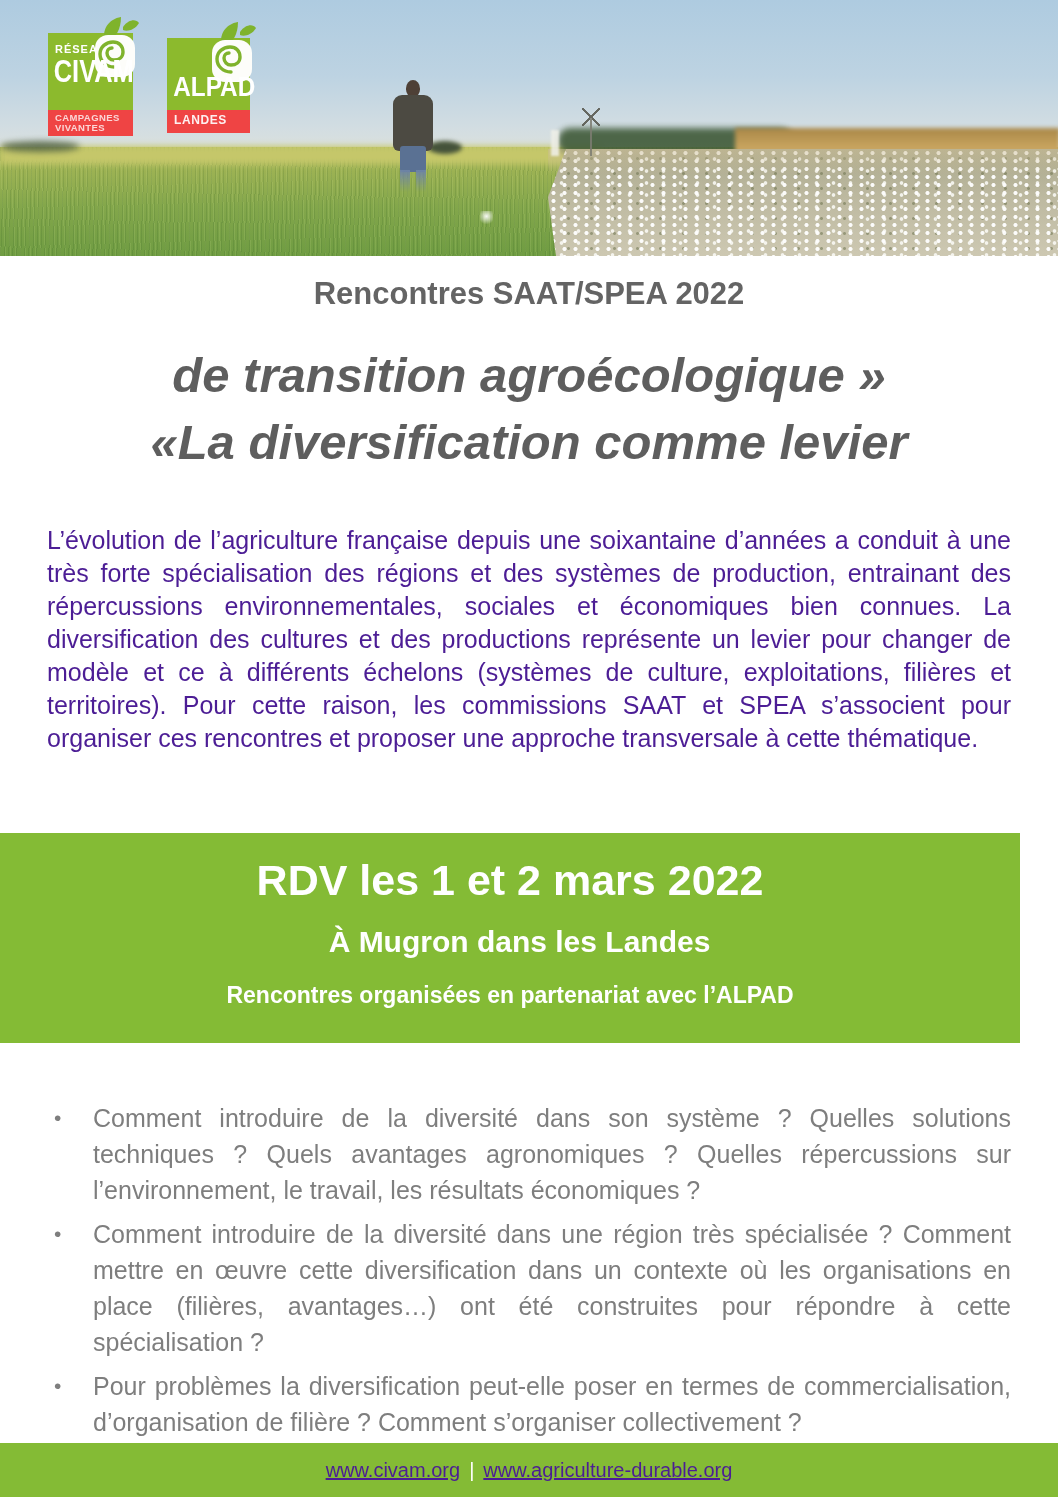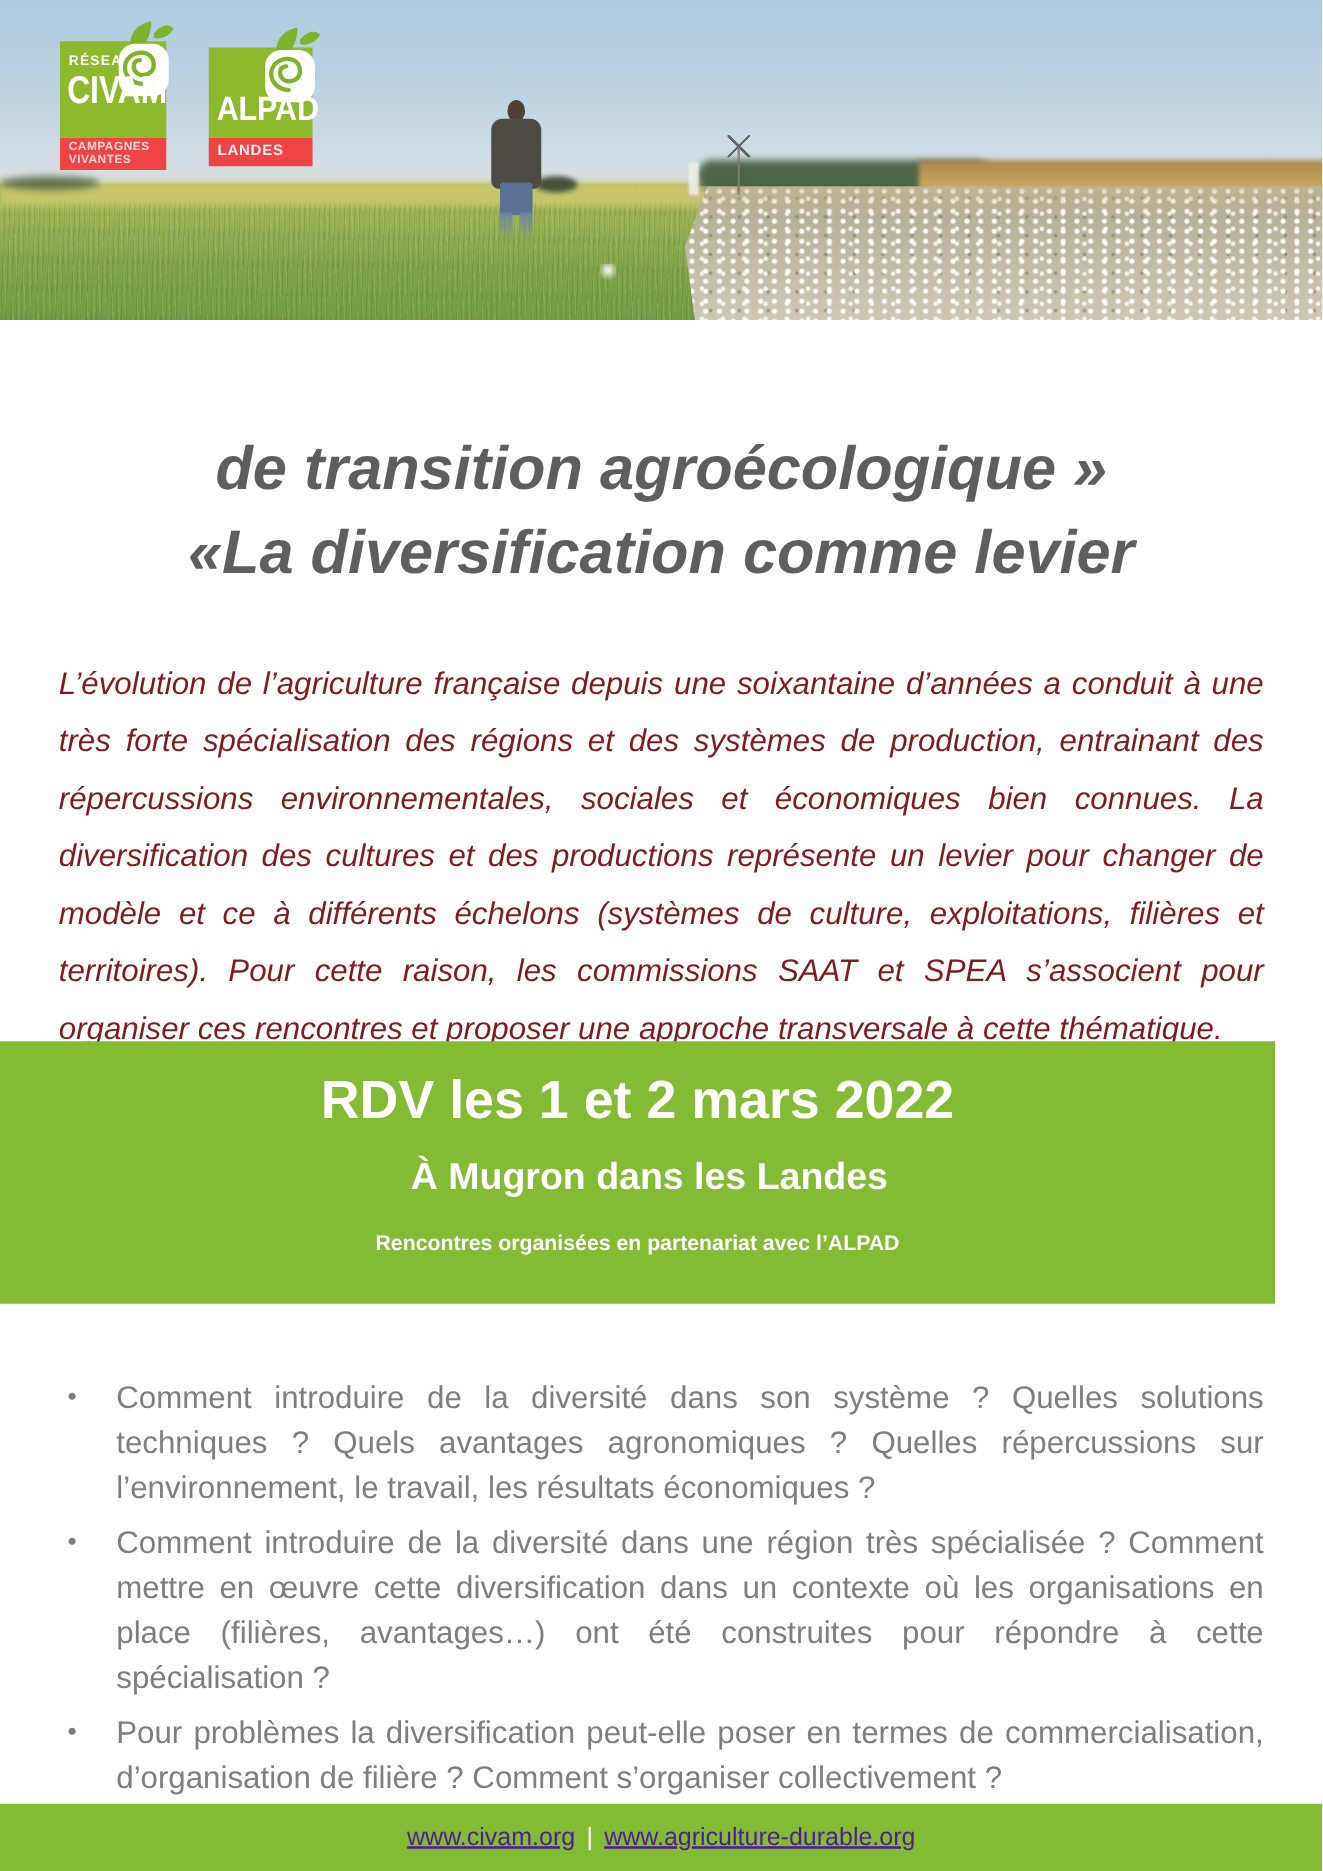--- a/index.html
+++ b/index.html
@@ -159,6 +159,7 @@
     </div>
   </div>
 
+  <div class="kicker">Rencontres SAAT/SPEA 2022</div>
   <div class="heading">
     <div>de transition agroécologique »</div>
     <div>«La diversification comme levier</div>

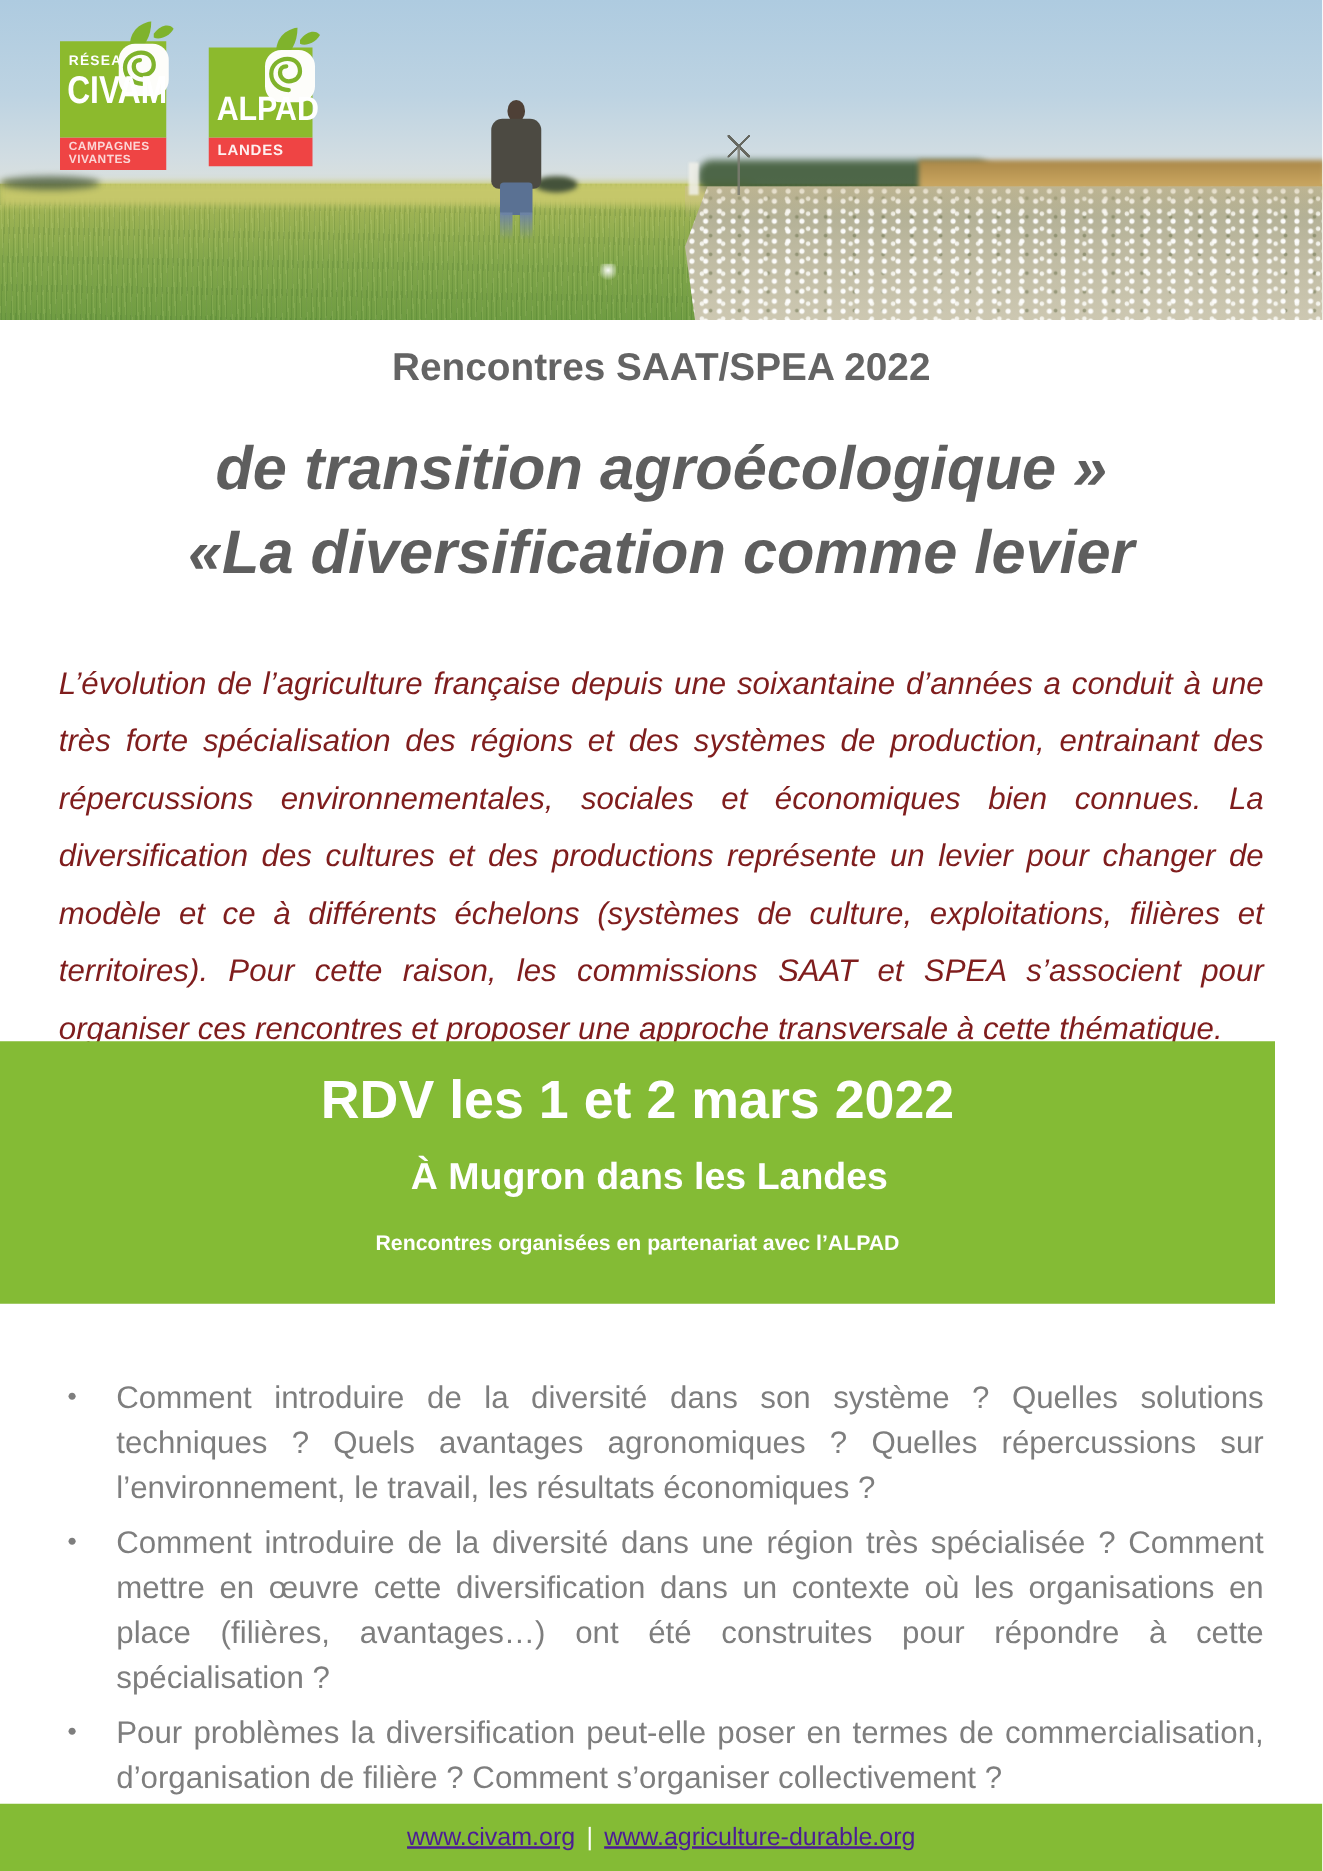--- a/index.html
+++ b/index.html
@@ -75,7 +75,7 @@
 
   
   .intro{position:absolute;top:524px;left:47px;width:964px;
-       font-size:25px;line-height:46px;color:#7f1d1d;text-align:justify;font-style:italic;}
+       font-size:25px;line-height:33px;color:#4c1d95;text-align:justify;}
 
   
   .banner{position:absolute;top:833px;left:0;width:1020px;height:210px;background:#84bb35;

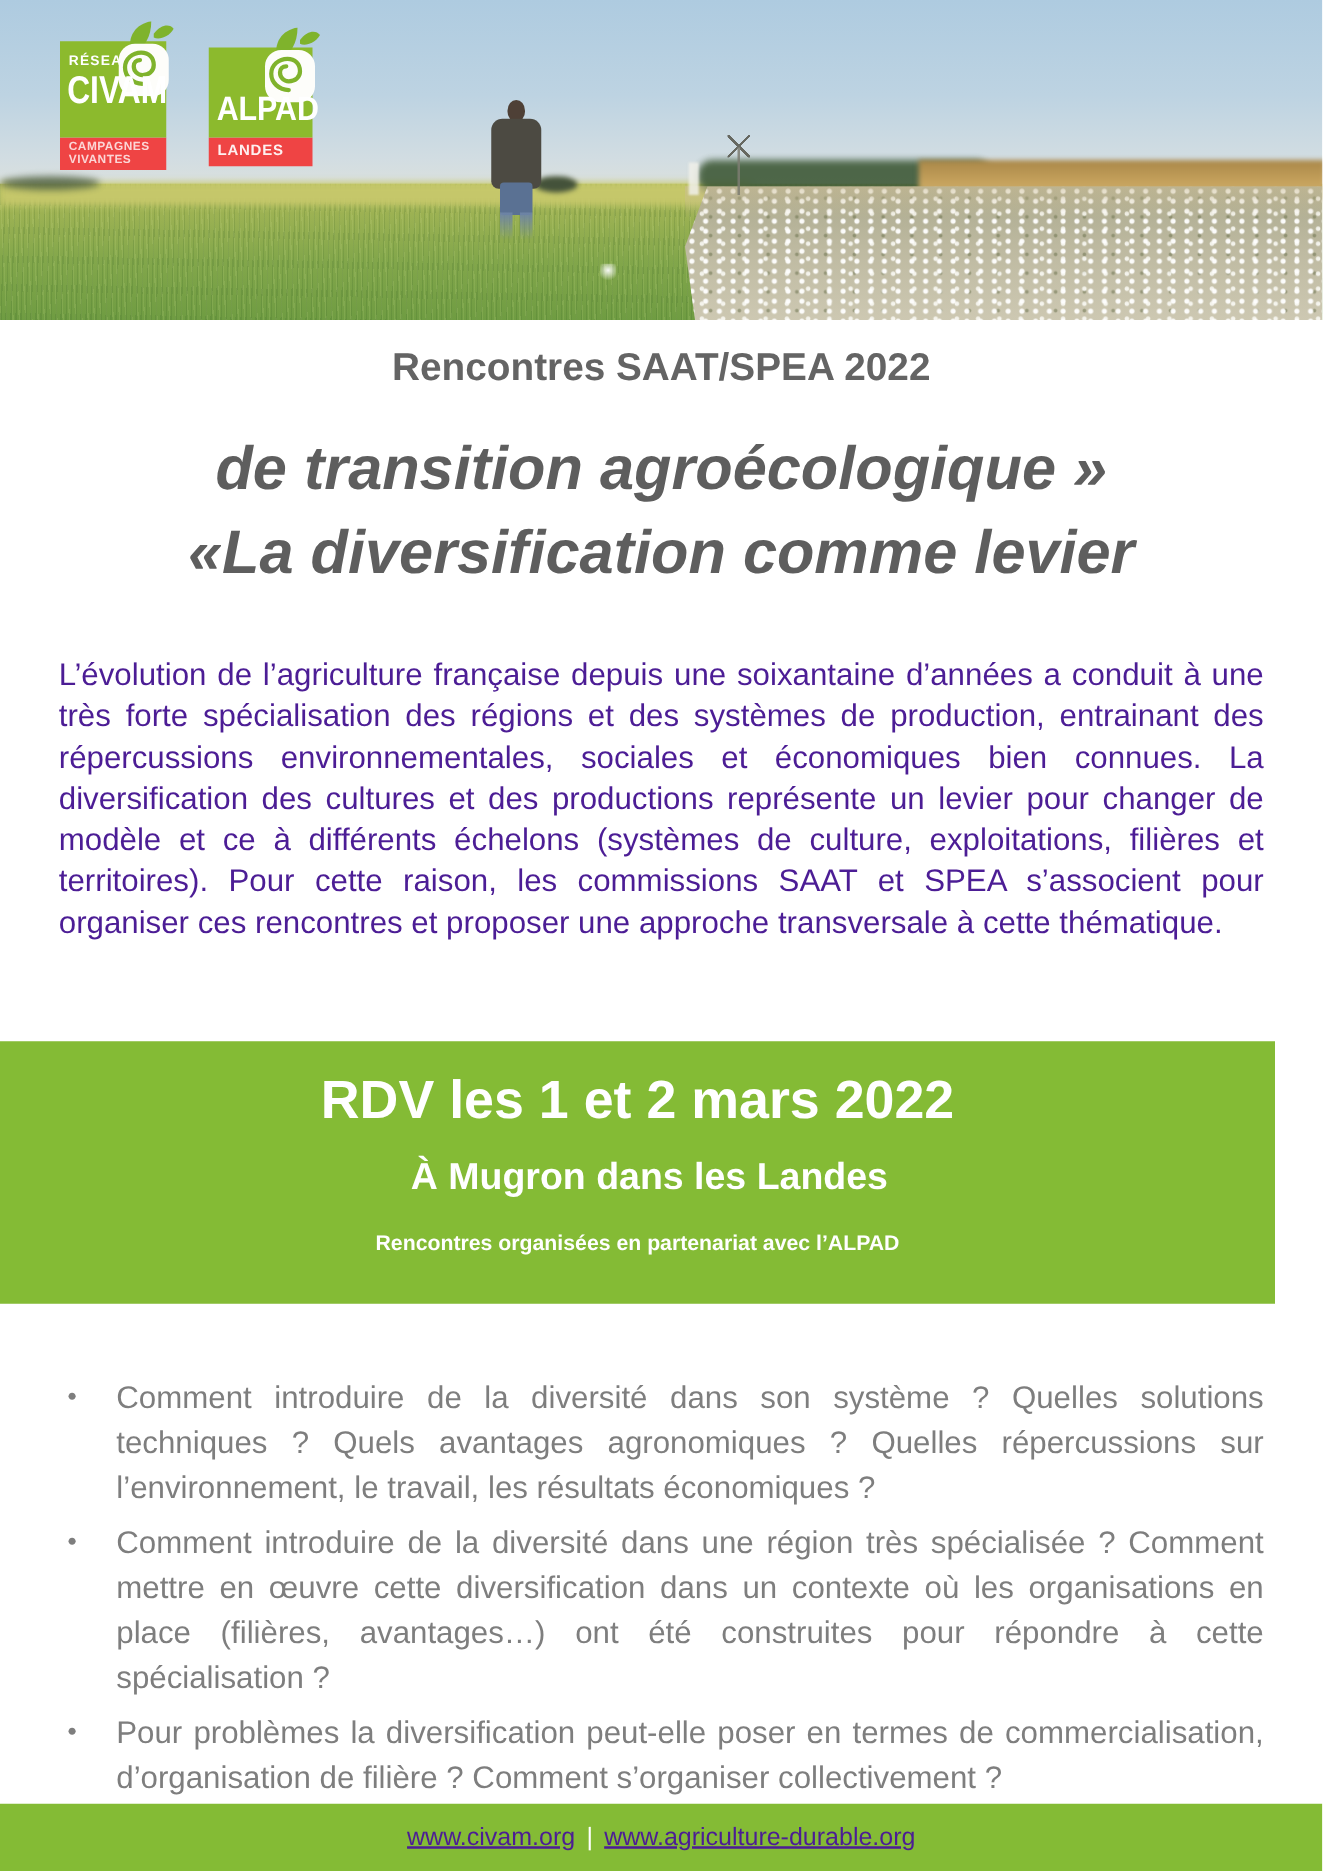--- a/index.html
+++ b/index.html
@@ -82,7 +82,7 @@
        color:#fff;text-align:center;}
   .banner-l1{padding-top:16px;font-size:43px;font-weight:bold;line-height:62px;}
   .banner-l2{font-size:30px;font-weight:bold;line-height:62px;margin-left:19px;}
-  .banner-l3{margin-top:8px;font-size:17px;font-weight:bold;line-height:28px;}
+  .banner-l3{margin-top:8px;font-size:23px;font-weight:bold;line-height:28px;}
   .banner-l4{font-size:23px;font-weight:bold;line-height:28px;}
 
   

